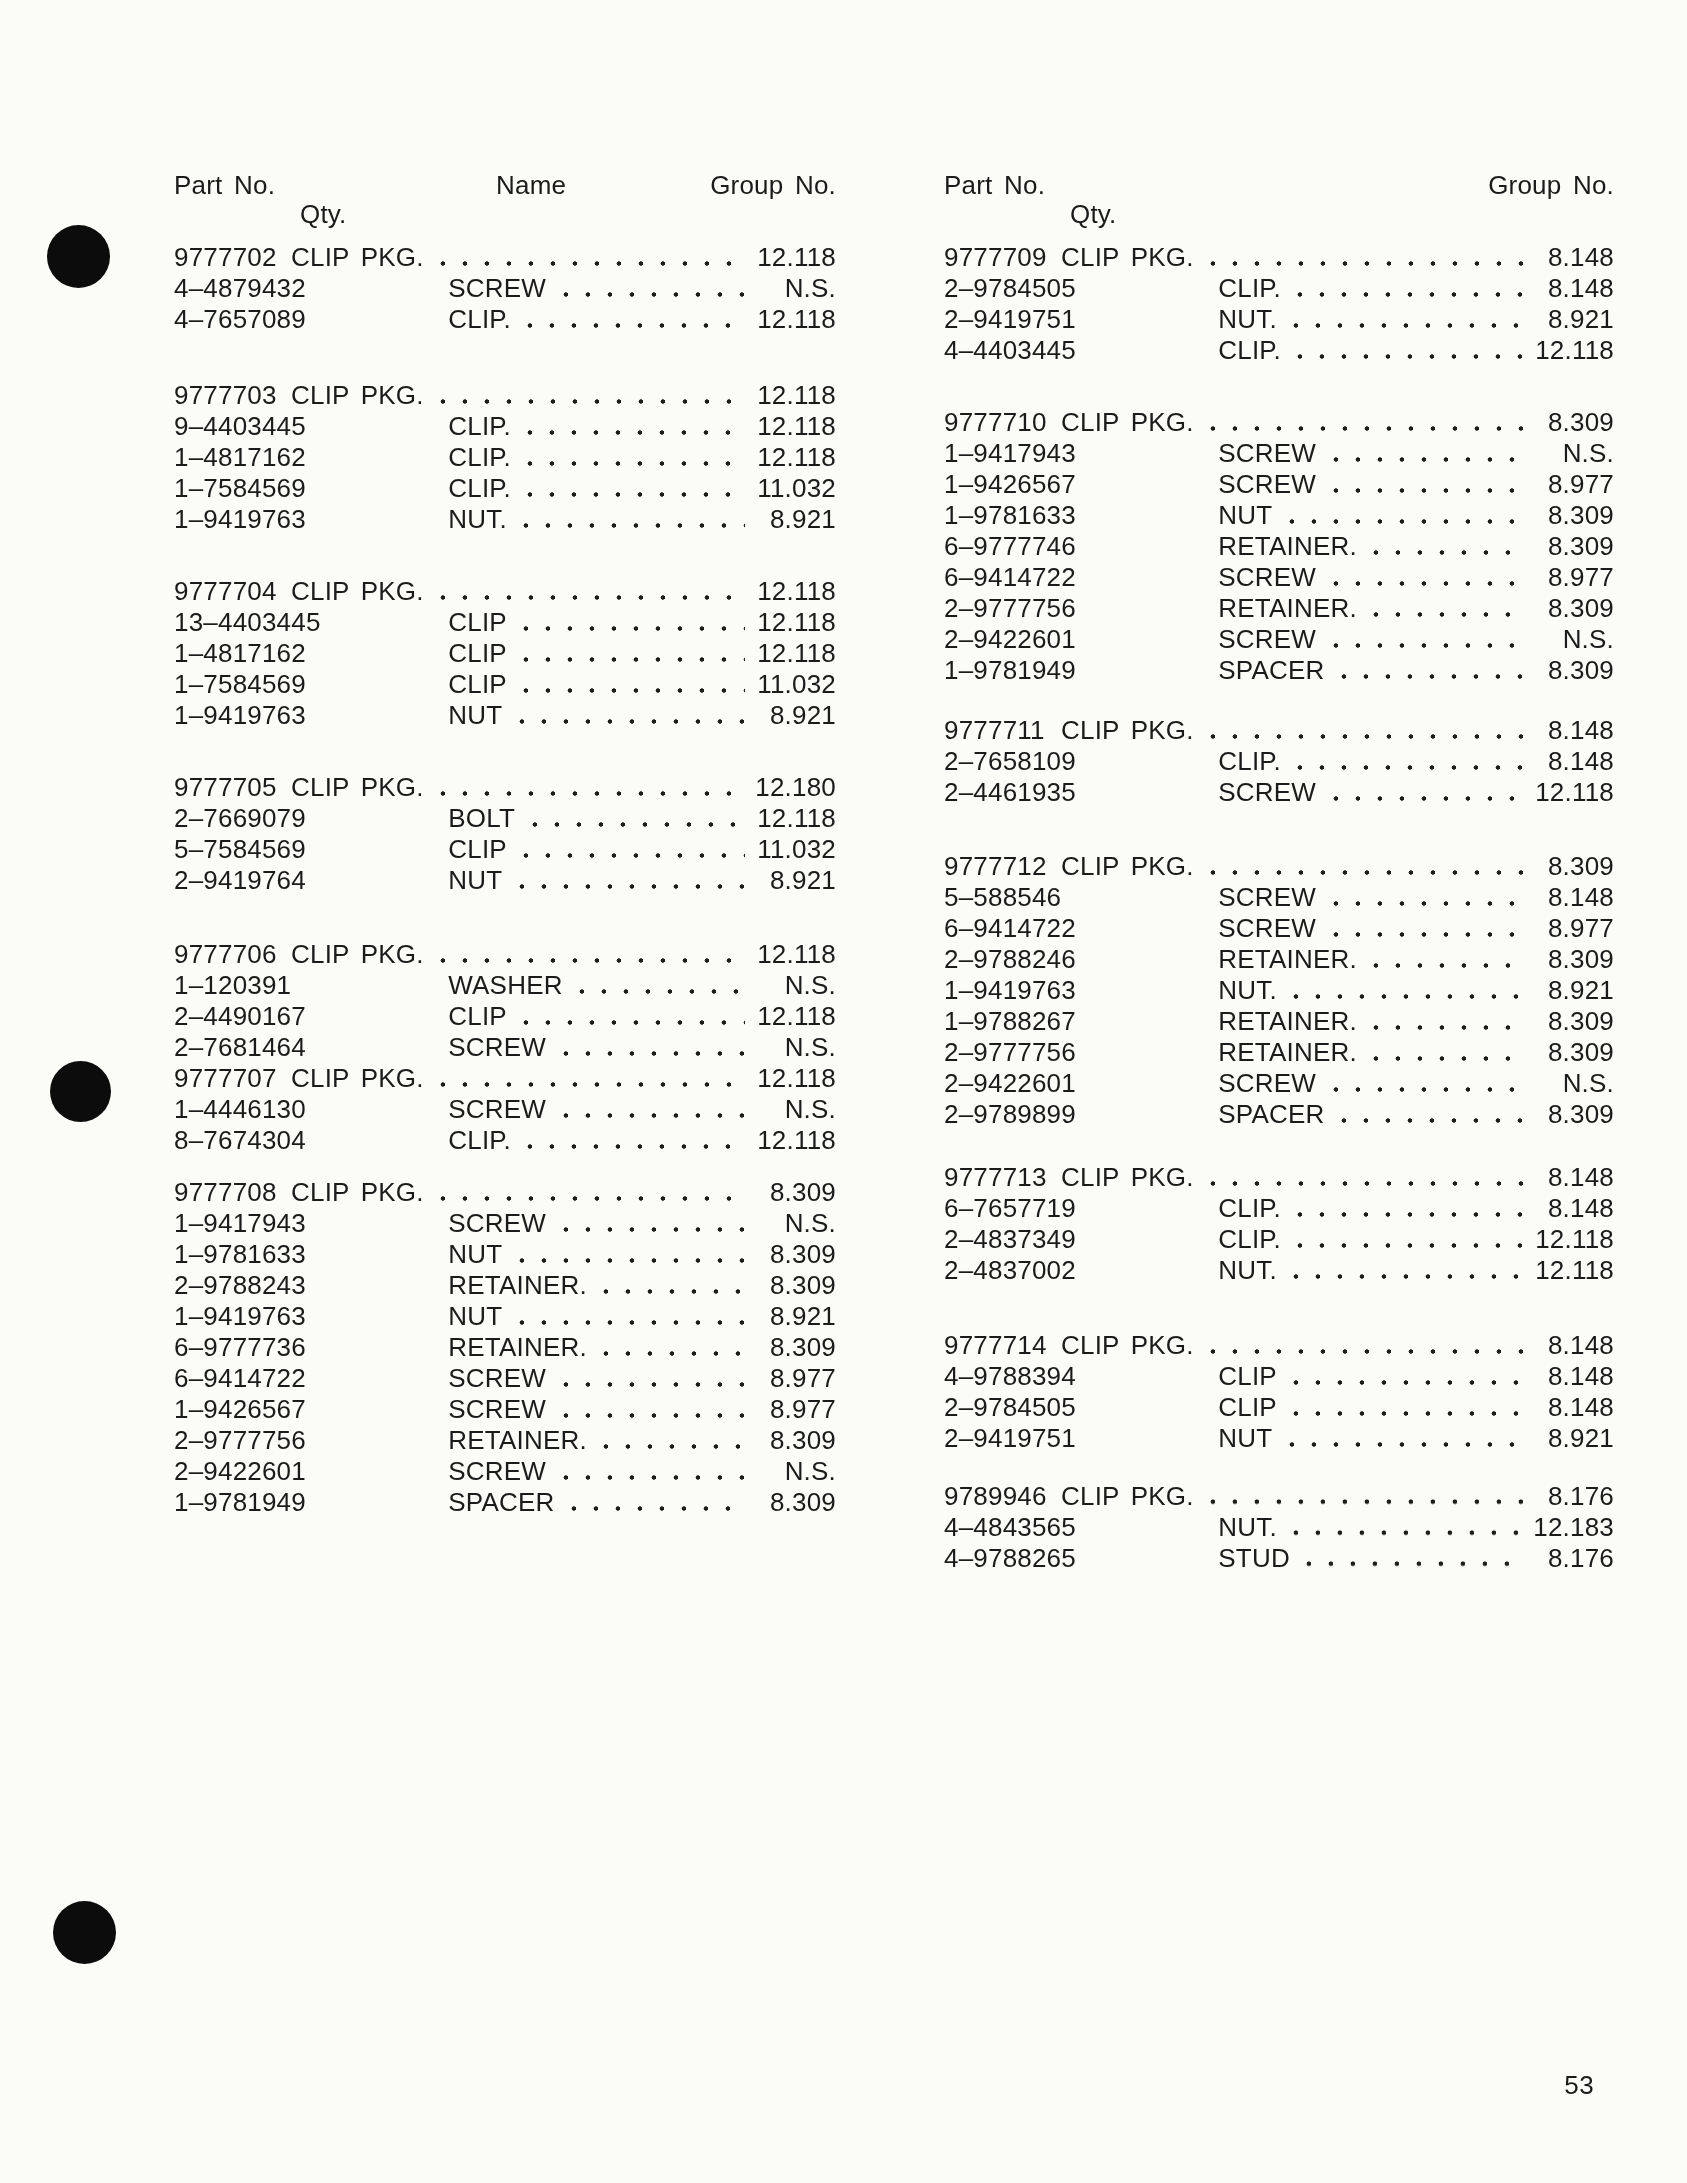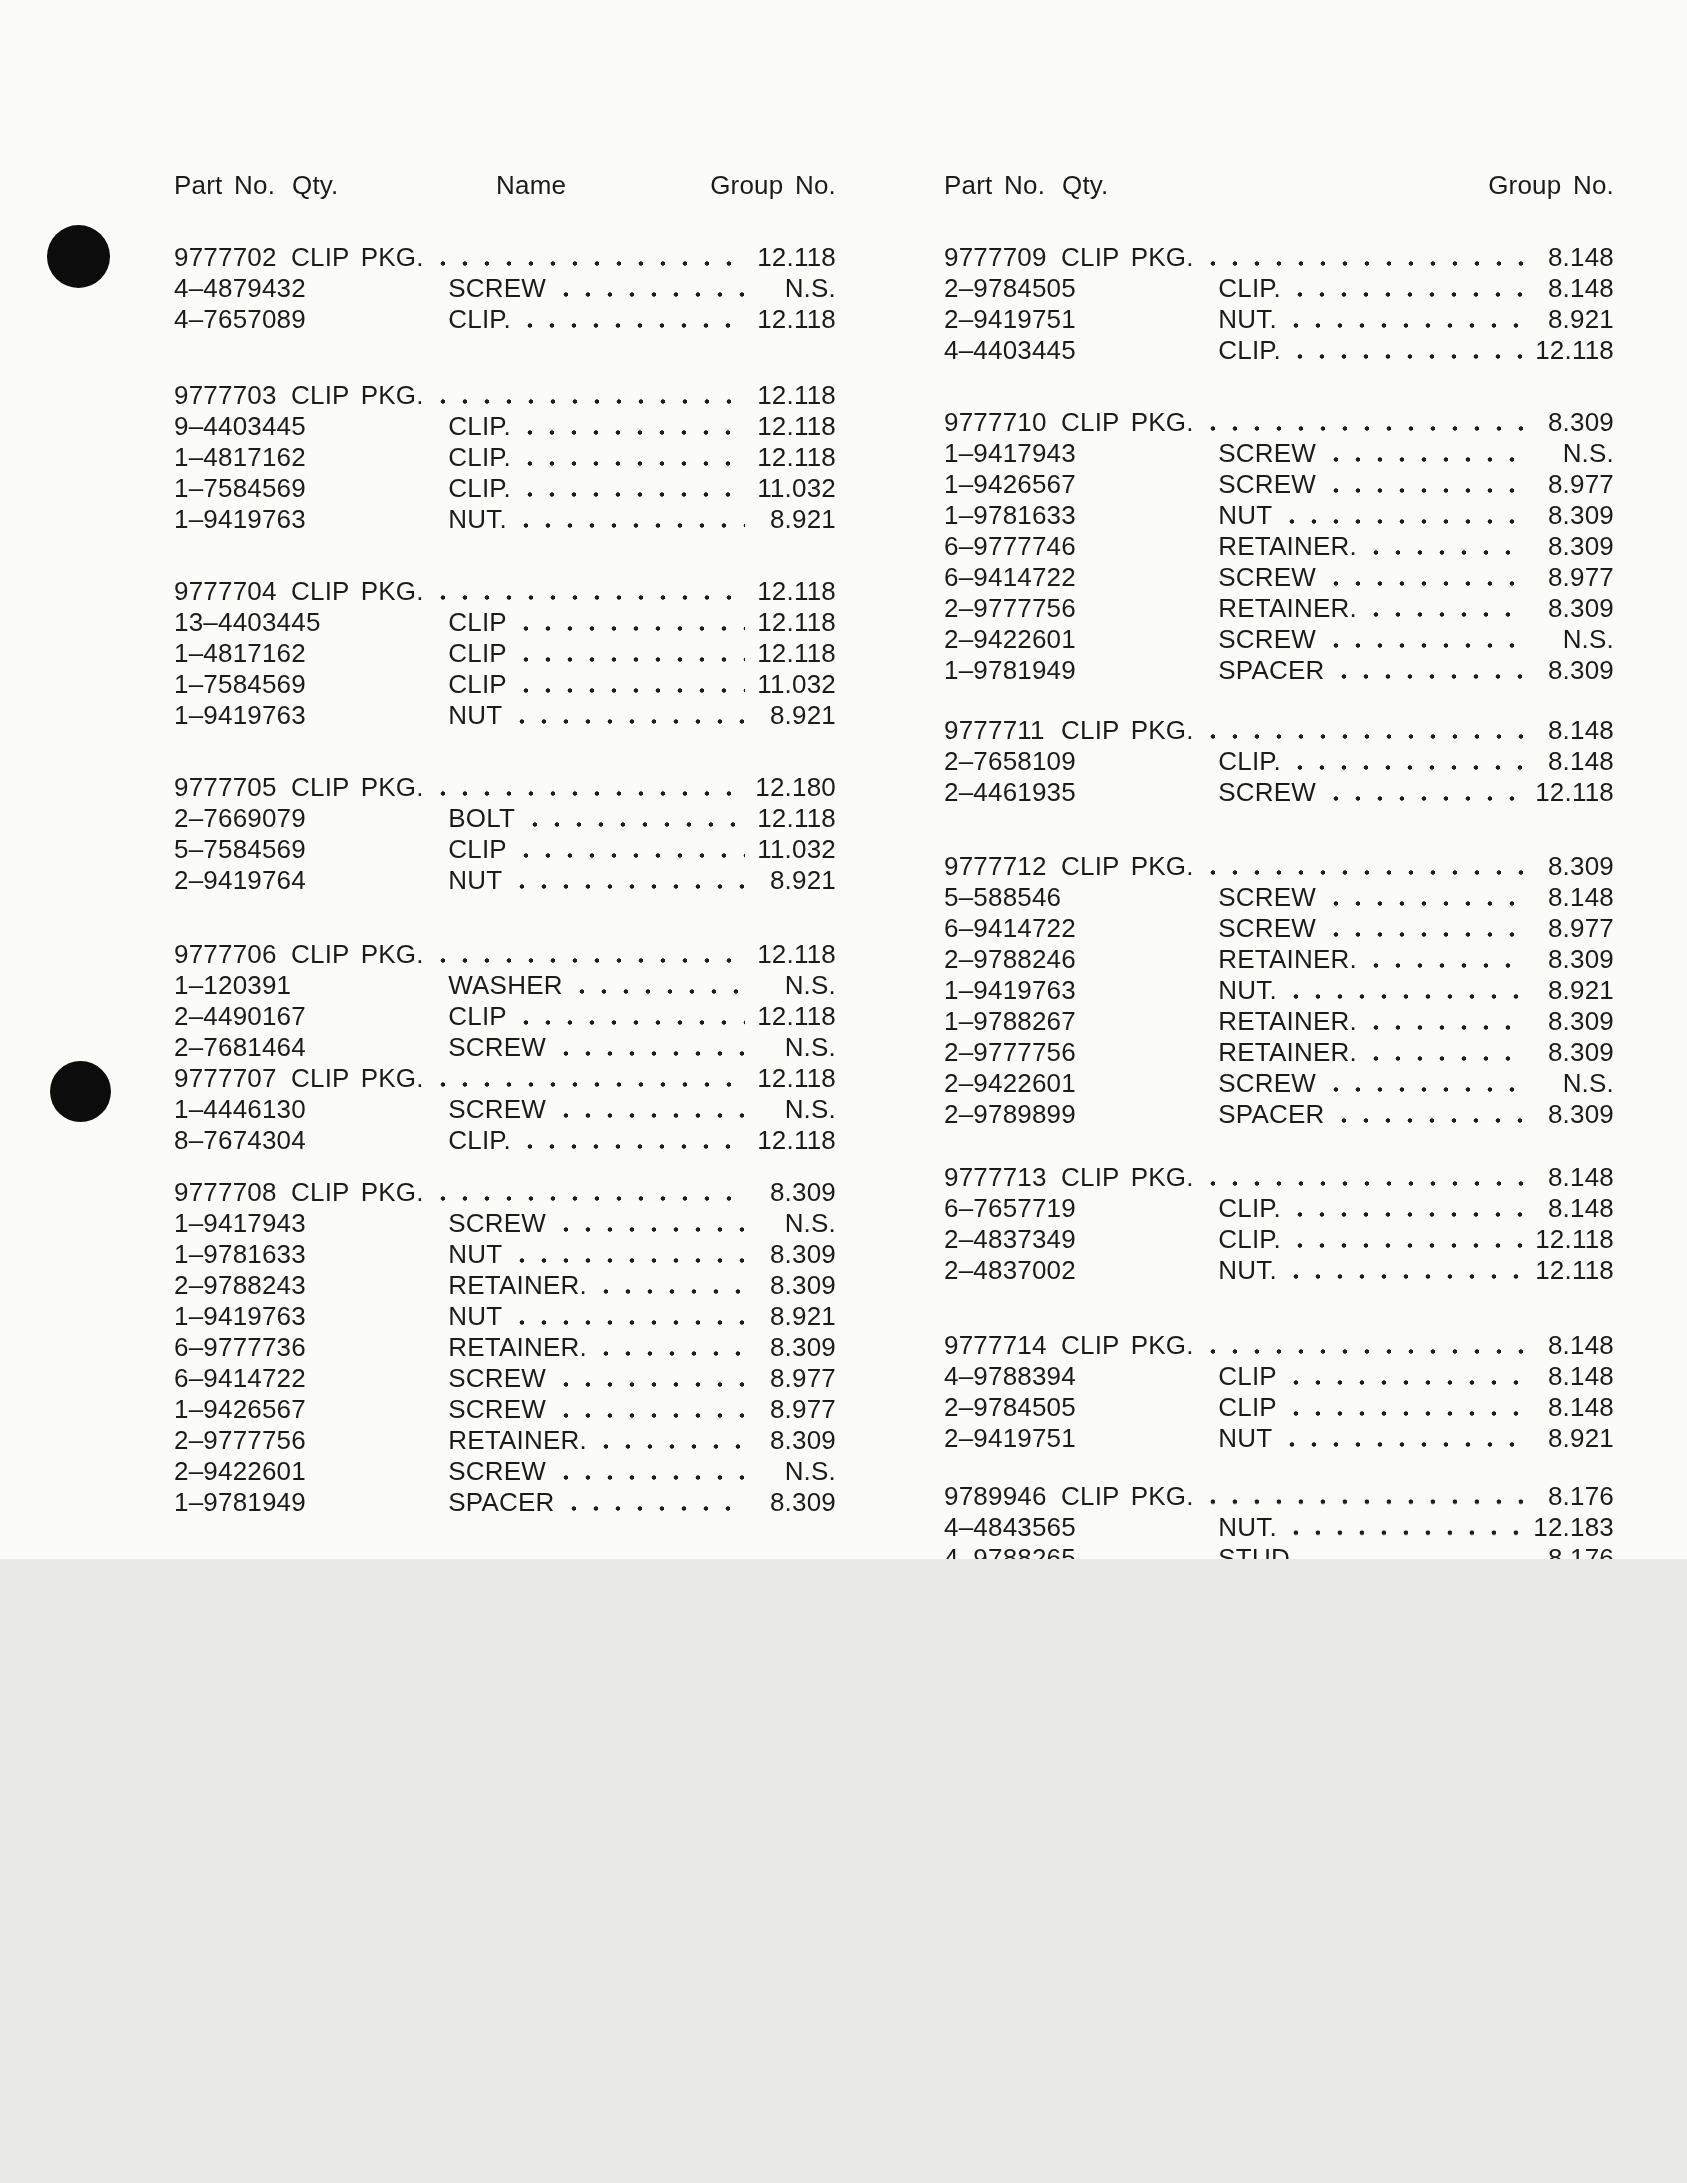--- a/index.html
+++ b/index.html
@@ -9,7 +9,7 @@
     font-family:"Liberation Sans","DejaVu Sans",sans-serif;
   }
   .page{
-    position:relative;width:1687px;height:1559px;
+    position:relative;width:1687px;height:2183px;
     background:#fbfbf8;
     color:#1b1b1b;
     font-size:26px;line-height:31px;

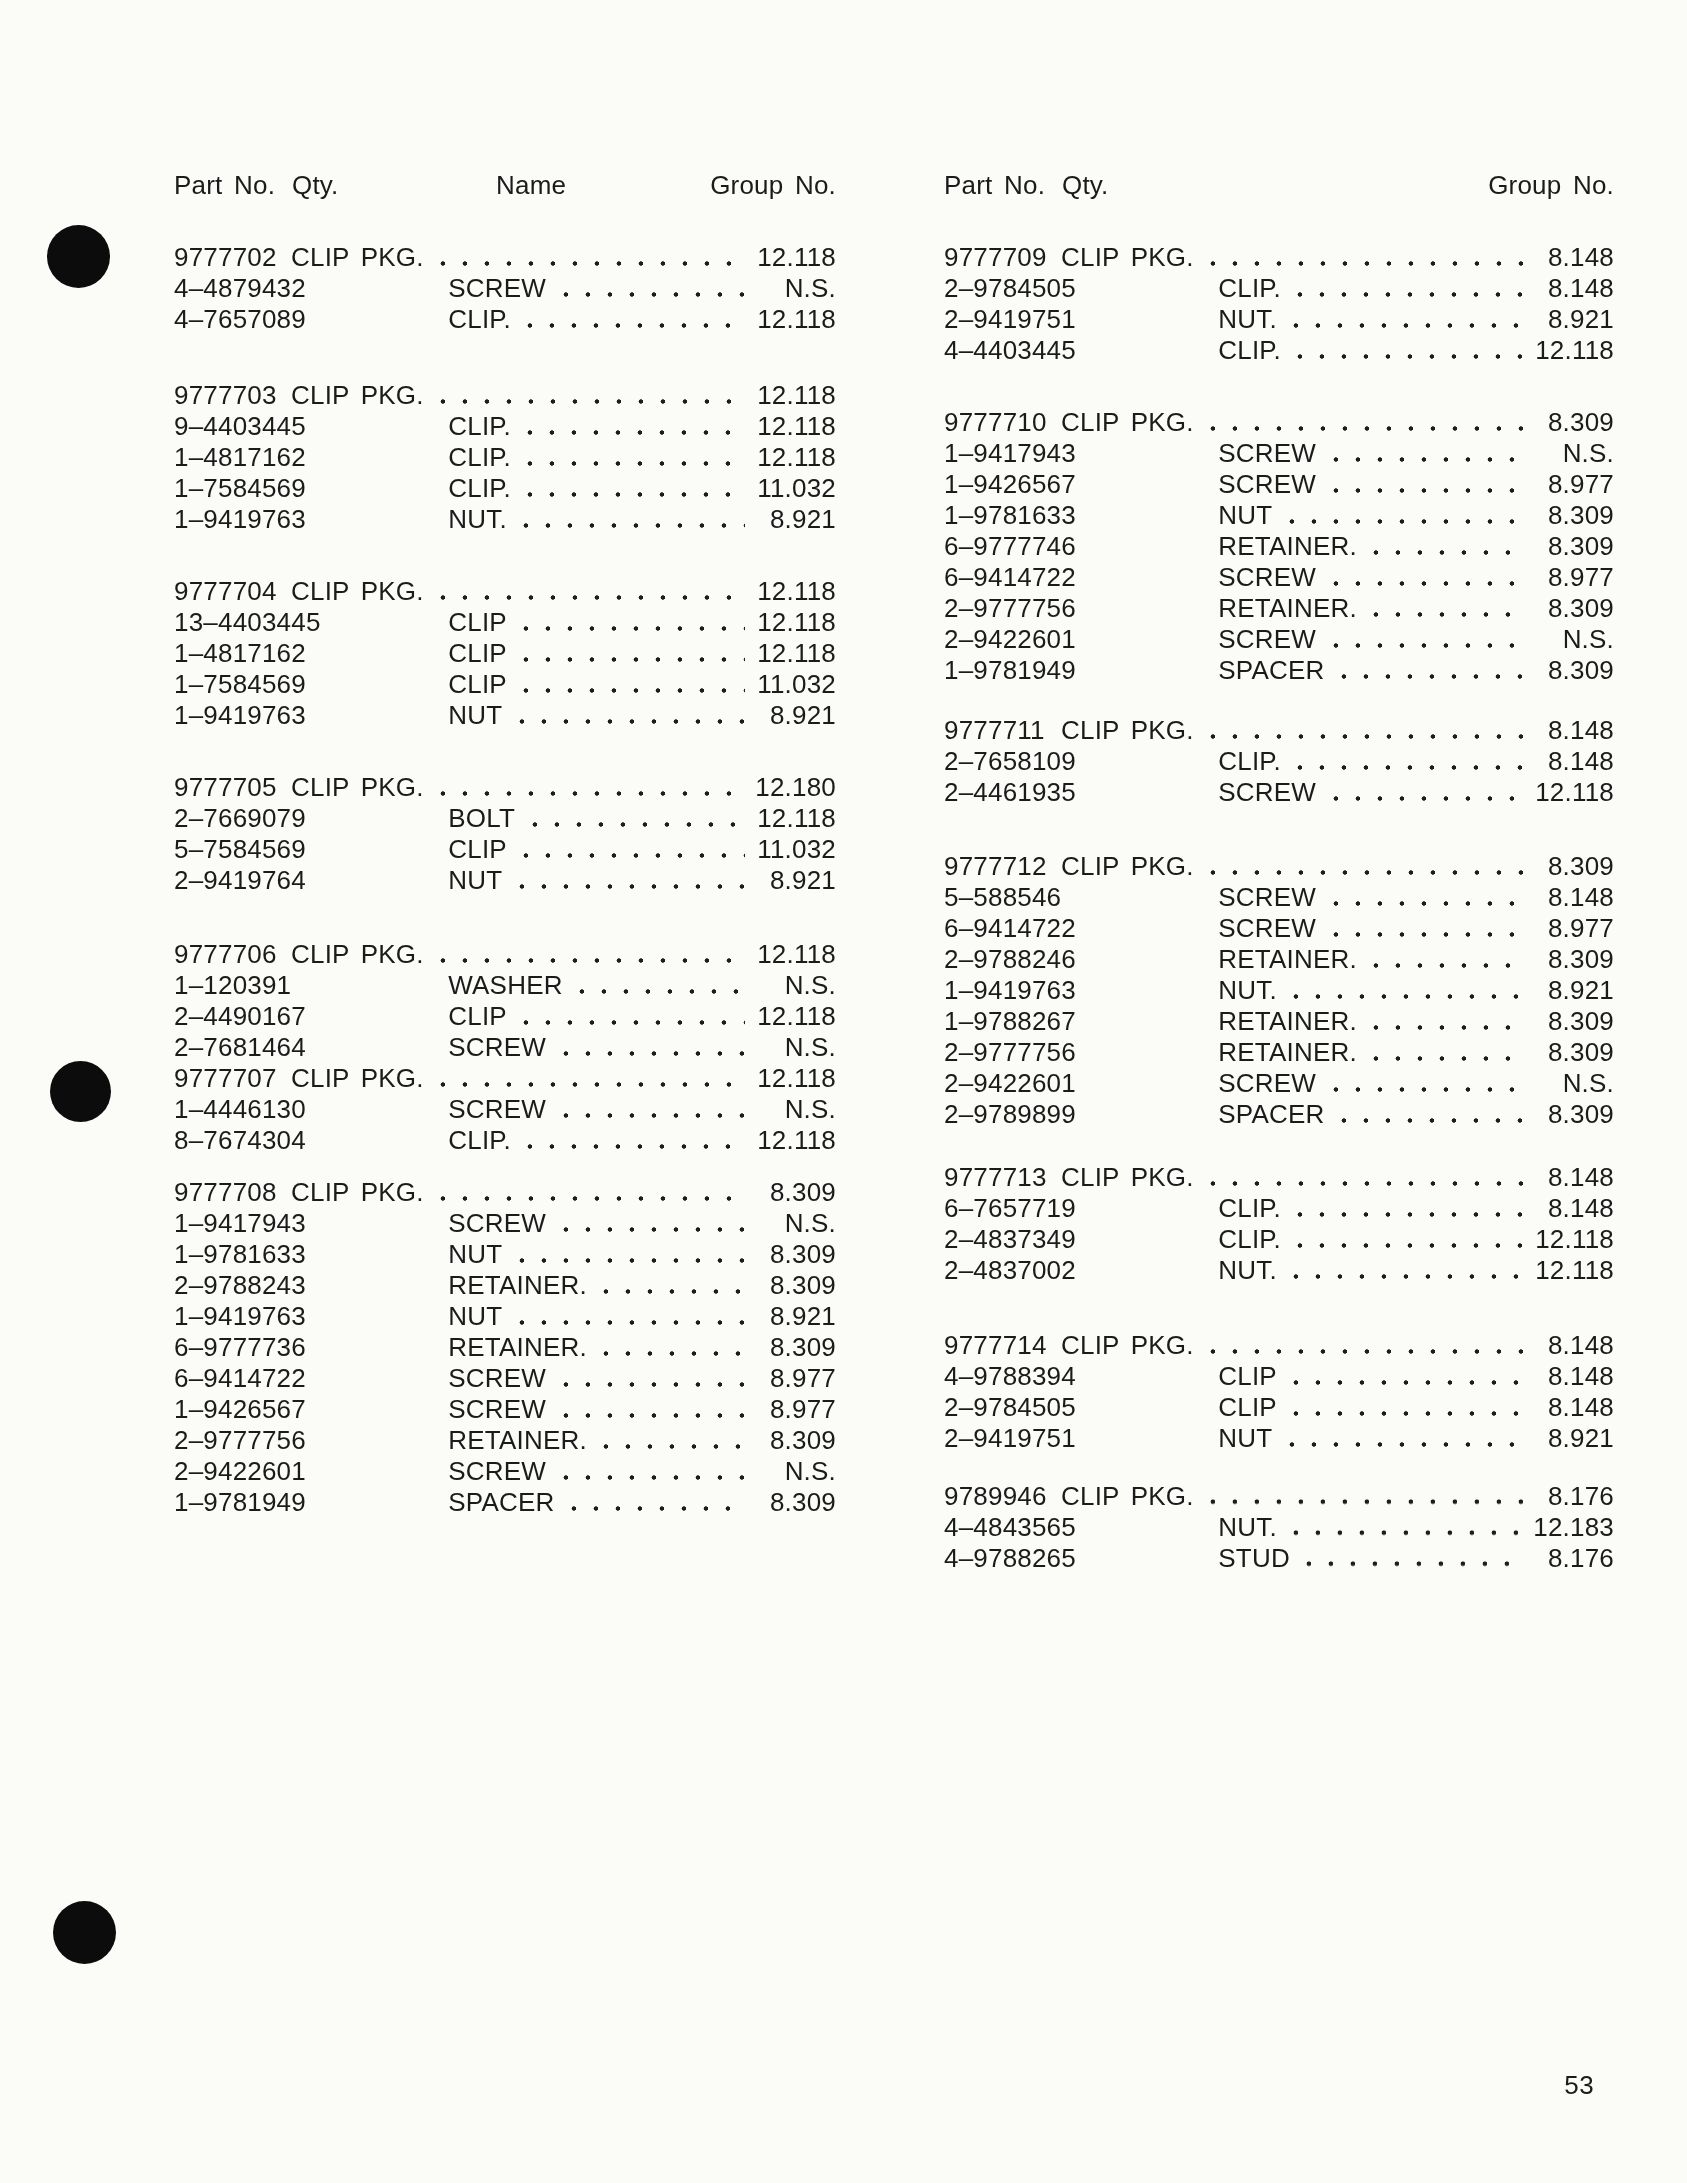--- a/index.html
+++ b/index.html
@@ -29,7 +29,7 @@
   .col-header{position:relative;height:31px;margin-bottom:41px;}
   .col-header span{position:absolute;top:0;white-space:nowrap;}
   .hdr-part{left:0;}
-  .hdr-qty{left:118px;}
+  .hdr-qty{left:126px;margin-top:29px;}
   .hdr-name{left:322px;}
   .hdr-group{right:0;}
 

